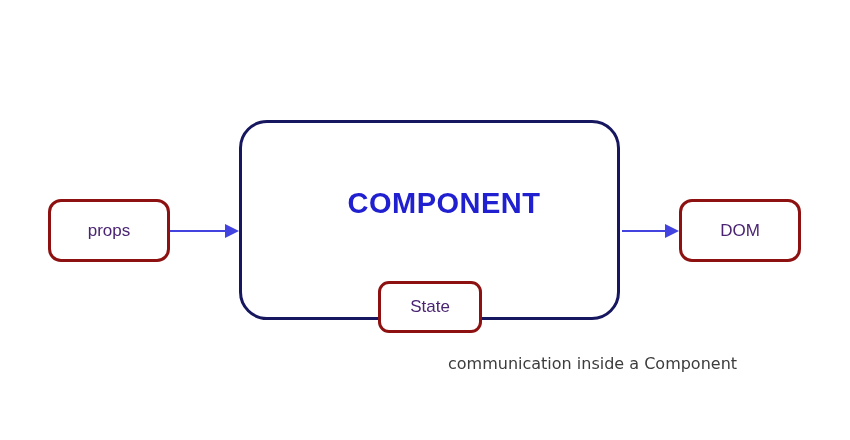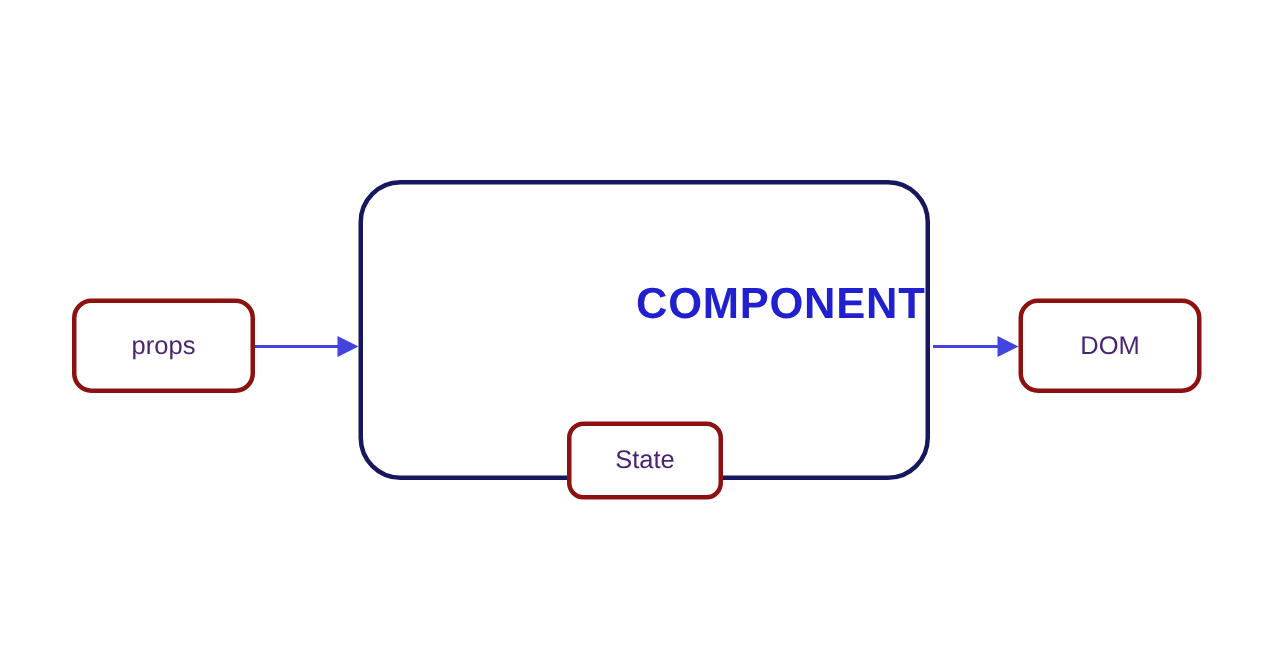--- a/index.html
+++ b/index.html
@@ -39,7 +39,7 @@
   #component-title {
     position: absolute;
     left: 0; right: 0; top: 64px;
-    text-align: right;
+    text-align: center;
     color: #2020d0;
     font-size: 29px;
     font-weight: bold;

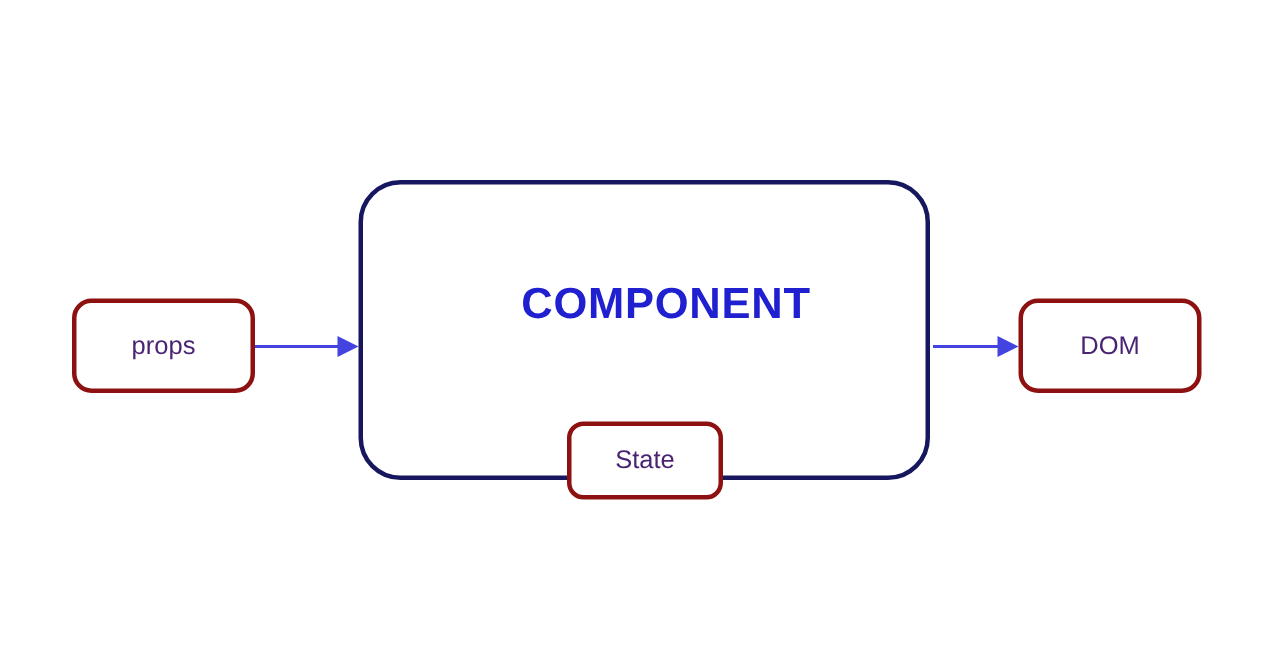--- a/index.html
+++ b/index.html
@@ -107,6 +107,7 @@
   </div>
 
   <div id="caption">
+    <div>communication inside a Component</div>
   </div>
 
 </div>

